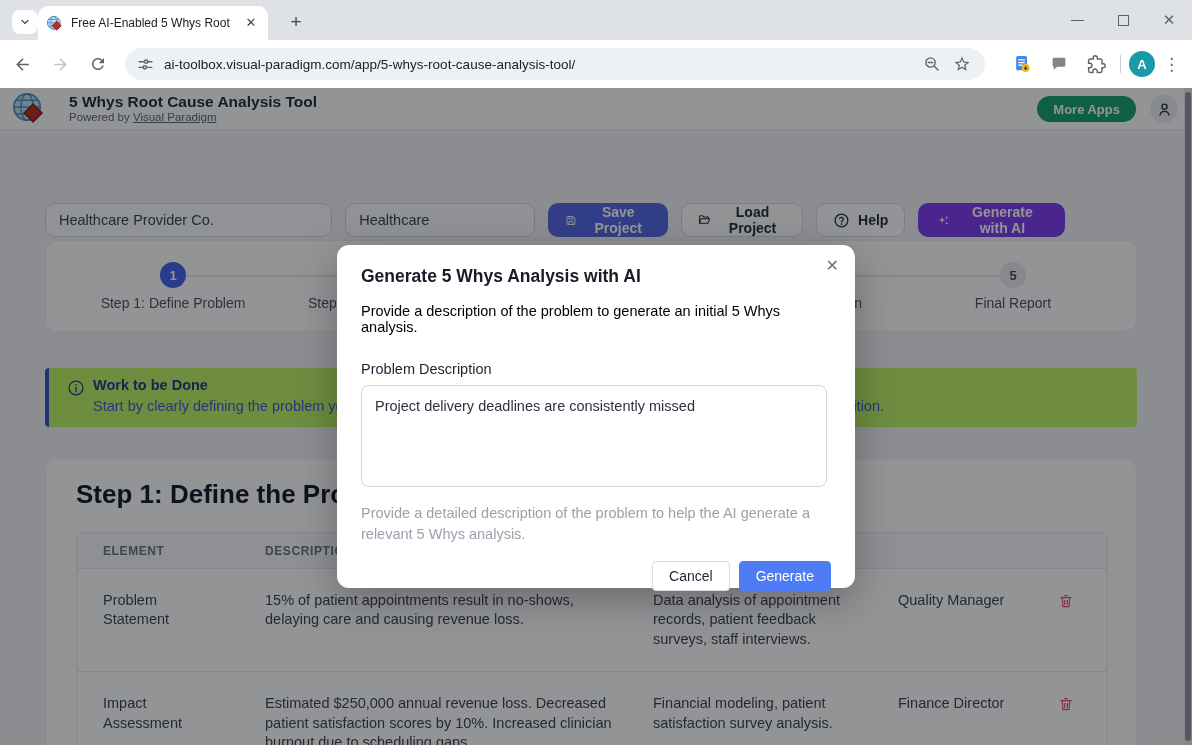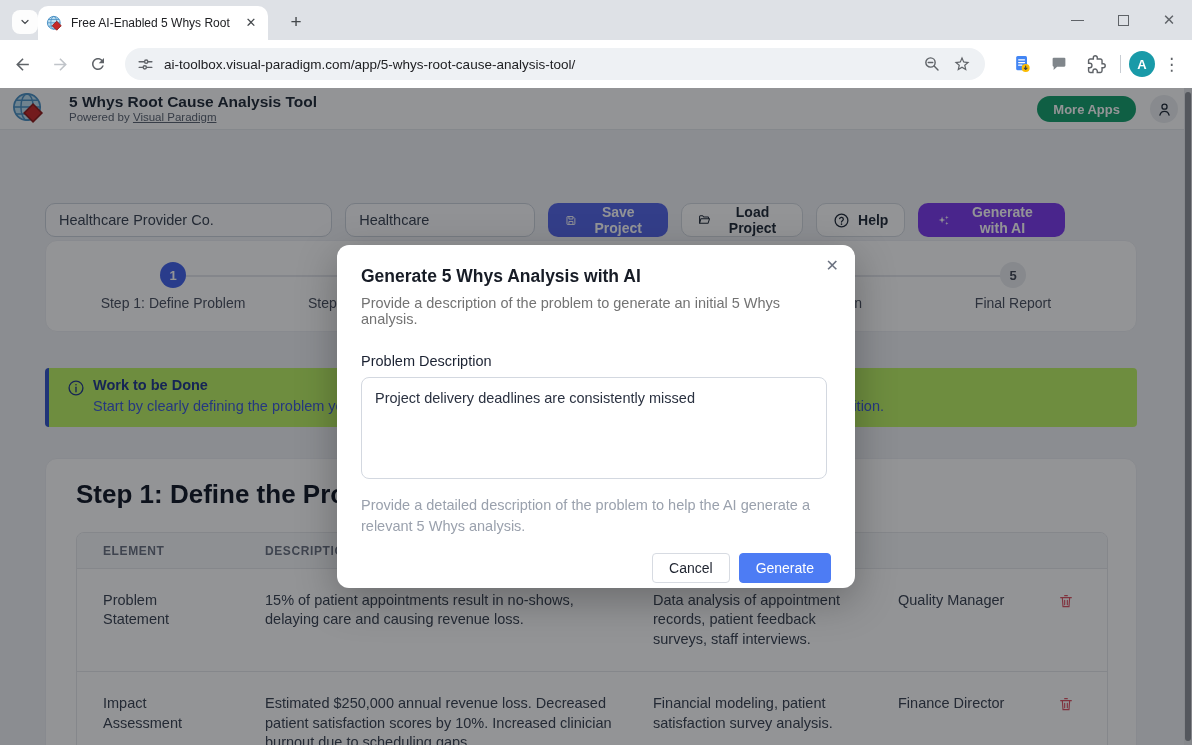--- a/index.html
+++ b/index.html
@@ -107,7 +107,7 @@
   .modal-close { position:absolute; right:16px; top:11px; background:none; border:none; font-size:16px;
     color:#6b7280; font-family:inherit; }
   .m-title { font-size:17.5px; font-weight:700; color:#171c26; }
-  .m-sub { margin-top:8px; font-size:14.5px; color:#737373; }
+  .m-sub { margin-top:16px; font-size:14.5px; color:#000000; }
   .m-label { margin-top:26px; font-size:14.5px; font-weight:500; color:#1b2232; }
   .m-textarea { margin-top:8px; width:466px; height:102px; border:1px solid #d3d8e0; border-radius:8px;
     resize:none; padding:10px 13px; font-size:14.5px; color:#2a3140; font-family:inherit; line-height:1.4; }

